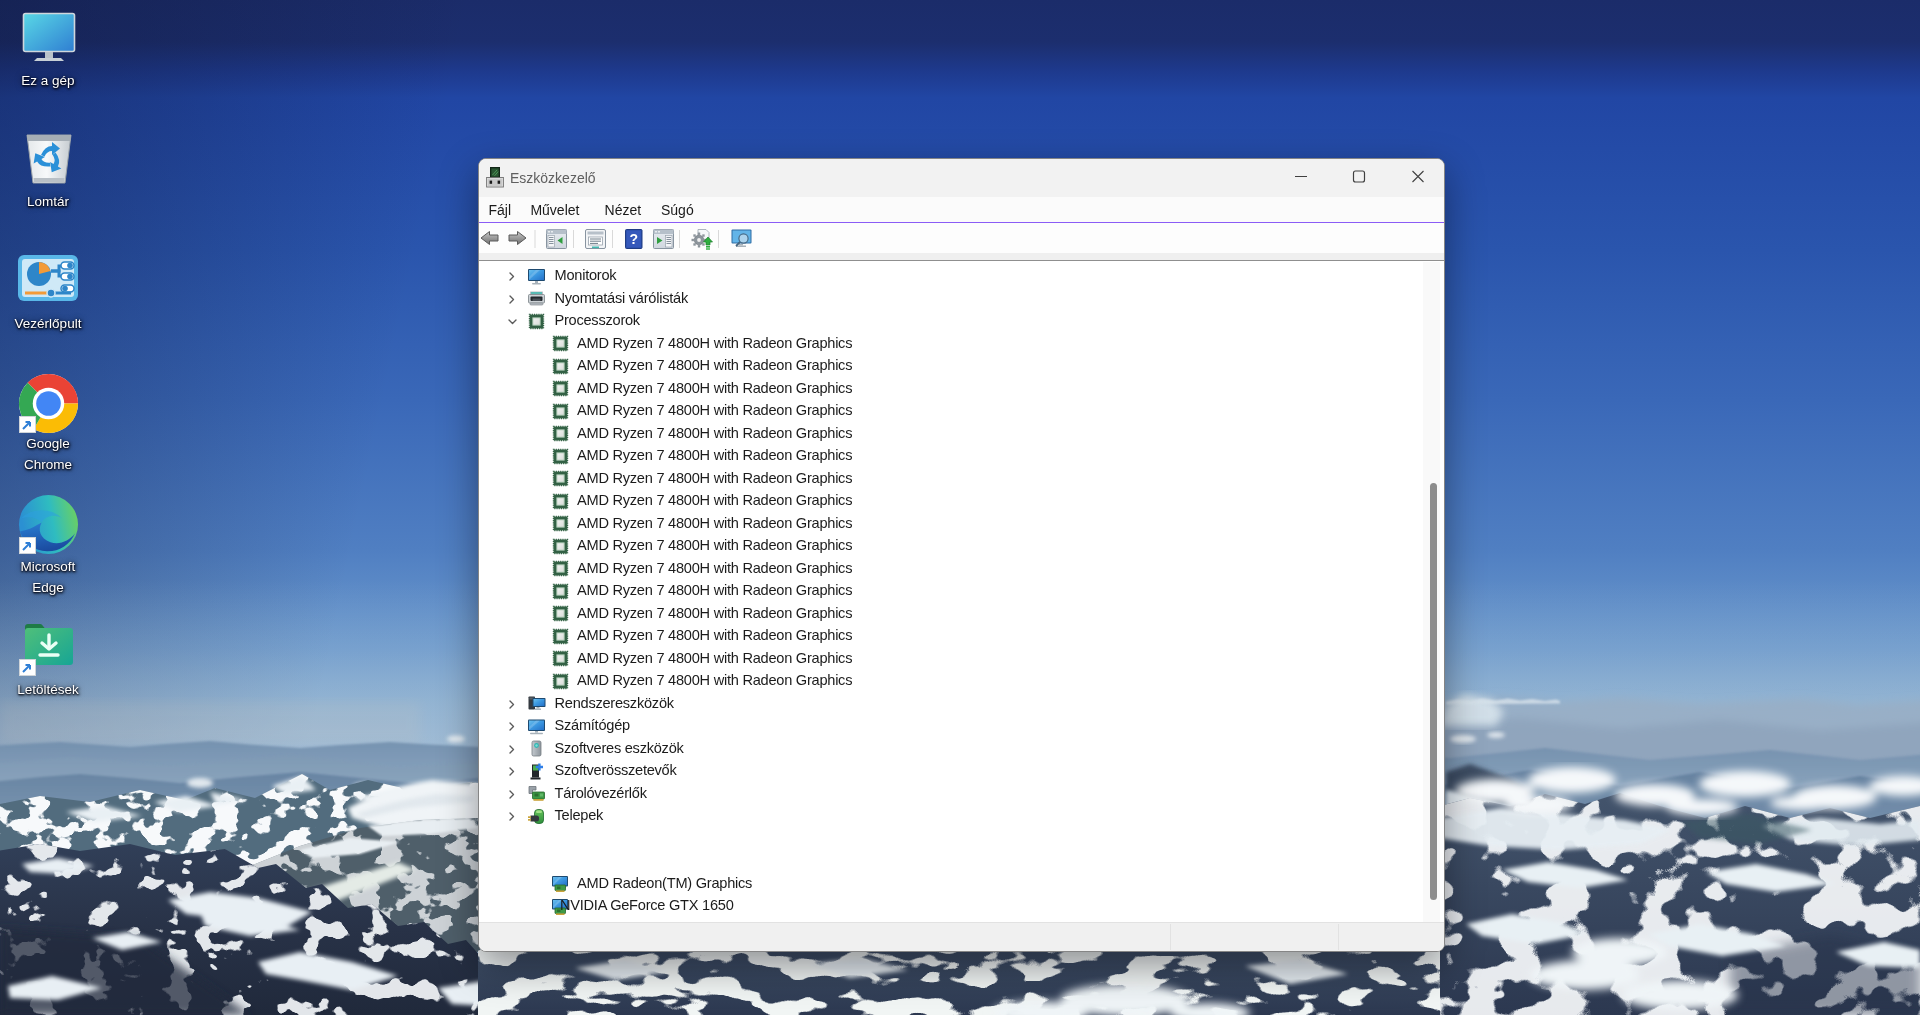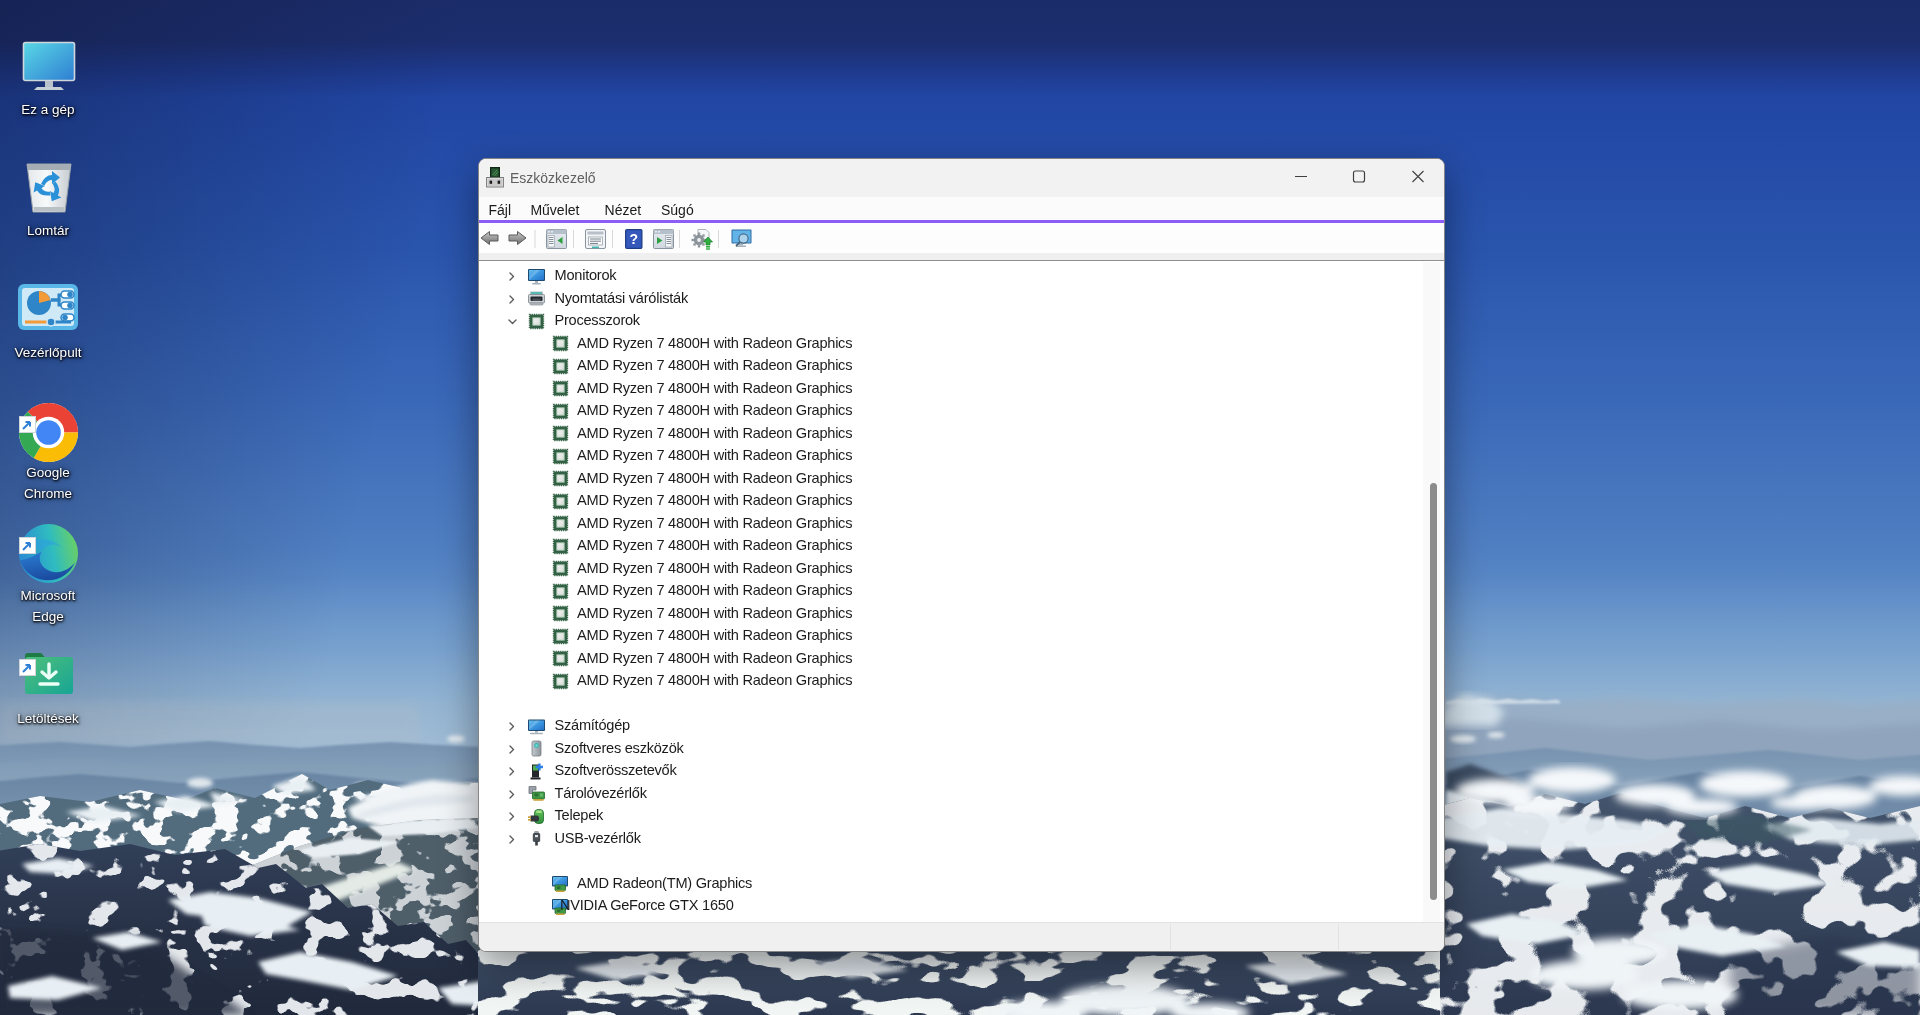--- a/index.html
+++ b/index.html
@@ -11,7 +11,7 @@
   }
   #wall { position:absolute; left:0; top:0; }
   .dicon { position:absolute; width:96px; text-align:center; color:#fff; font-size:13.5px; line-height:20.5px;
-           text-shadow: 0 1px 2px rgba(0,0,8,1), 1px 1px 3px rgba(0,0,8,0.95), 0 0 6px rgba(0,0,20,0.6); margin-top: 29px; }
+           text-shadow: 0 1px 2px rgba(0,0,8,1), 1px 1px 3px rgba(0,0,8,0.95), 0 0 6px rgba(0,0,20,0.6); }
   .dicon .cap { margin-top:3px; }
   .dicon svg { display:block; margin:0 auto; }
   #win { position:absolute; left:478px; top:158px; width:967px; height:794px;

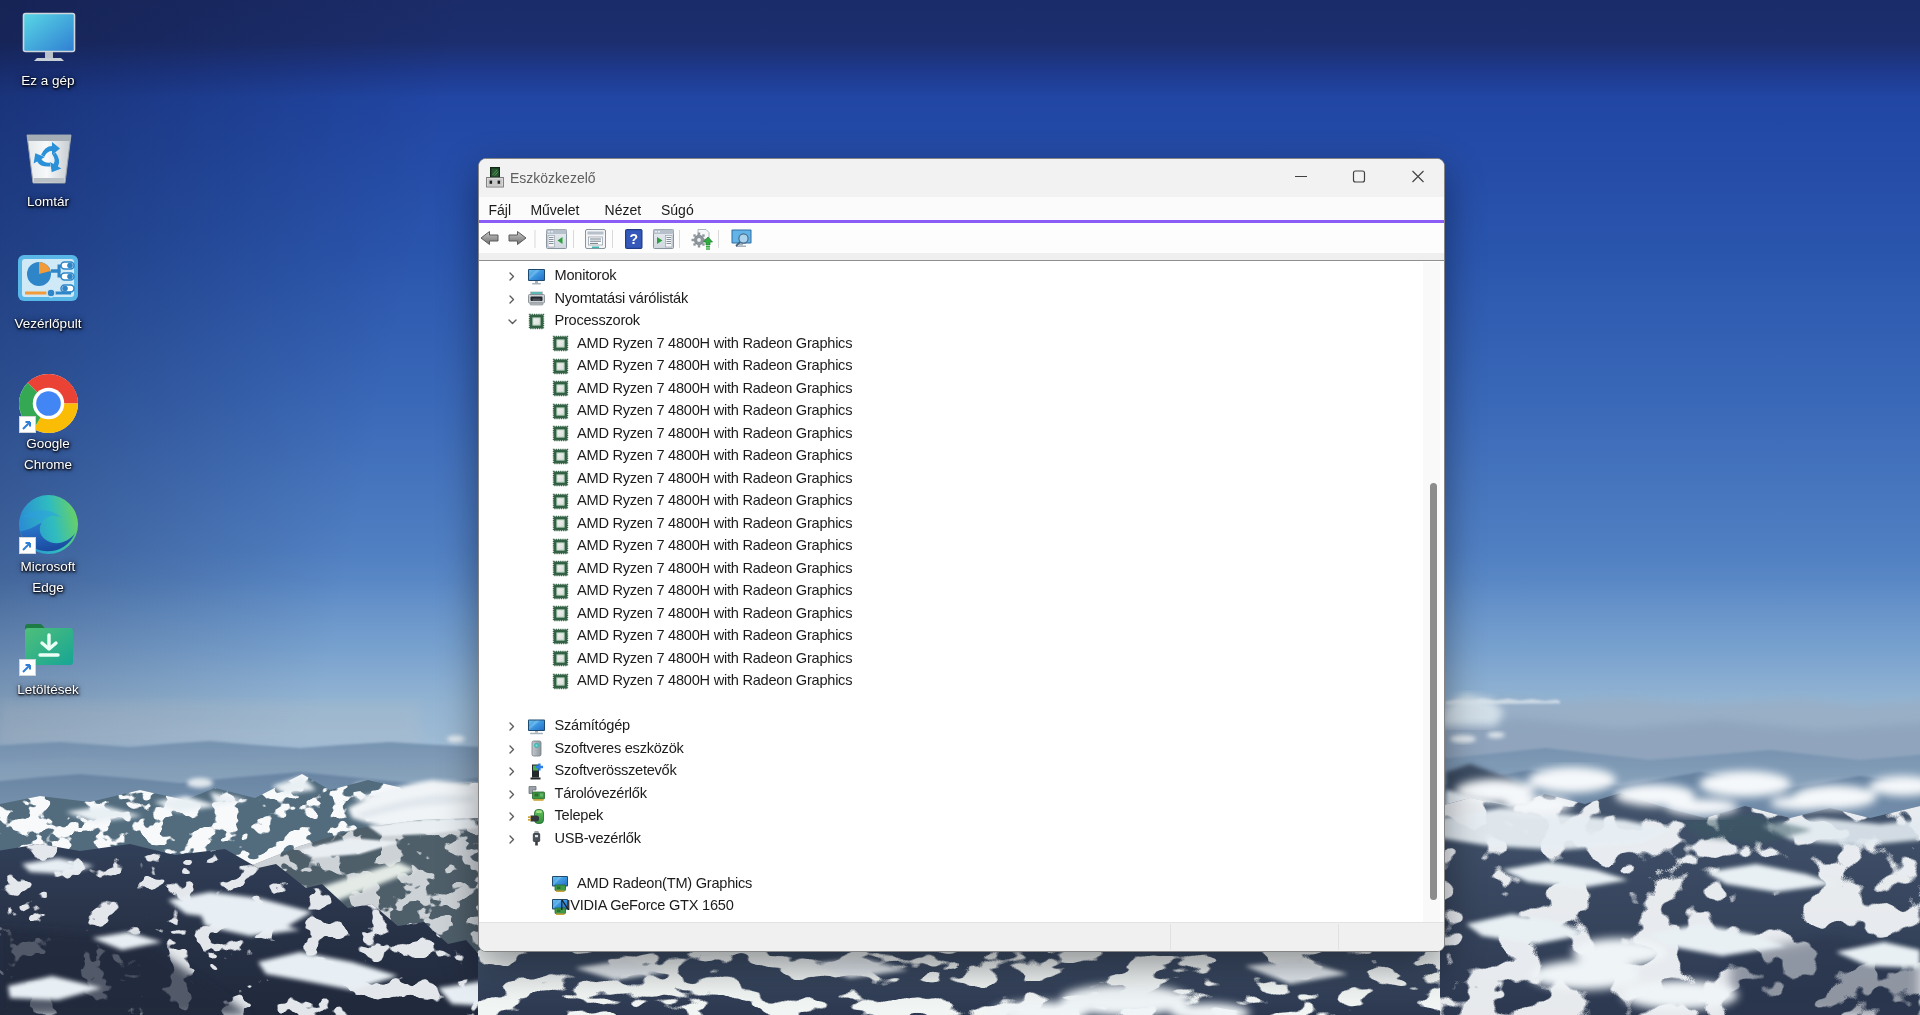--- a/index.html
+++ b/index.html
@@ -19,7 +19,7 @@
          box-shadow: 0 14px 38px rgba(0,0,10,0.42); overflow:hidden; }
   #titlebar { position:absolute; left:0; top:0; width:100%; height:38px; background:#f2f2f2; }
   #titlebar .ttext { position:absolute; left:31px; top:11px; font-size:14px; color:#5f5f5f; }
-  #menubar { position:absolute; left:0; top:38px; width:100%; height:26px; background:#fbfbfb; font-size:14px; color:#1a1a1a; border-bottom:3px solid #8b5cf6;}
+  #menubar { position:absolute; left:0; top:38px; width:100%; height:26px; background:#fbfbfb; font-size:14px; color:#1a1a1a; border-bottom:1px solid #8b5cf6;}
   #menubar span { position:absolute; top:5px; }
   #toolbar { position:absolute; left:0; top:64px; width:100%; height:30px; background:#fdfdfd; }
   #toolstrip { position:absolute; left:0; top:94px; width:100%; height:8px; background:#efefef; border-bottom:1px solid #8f8f8f; }

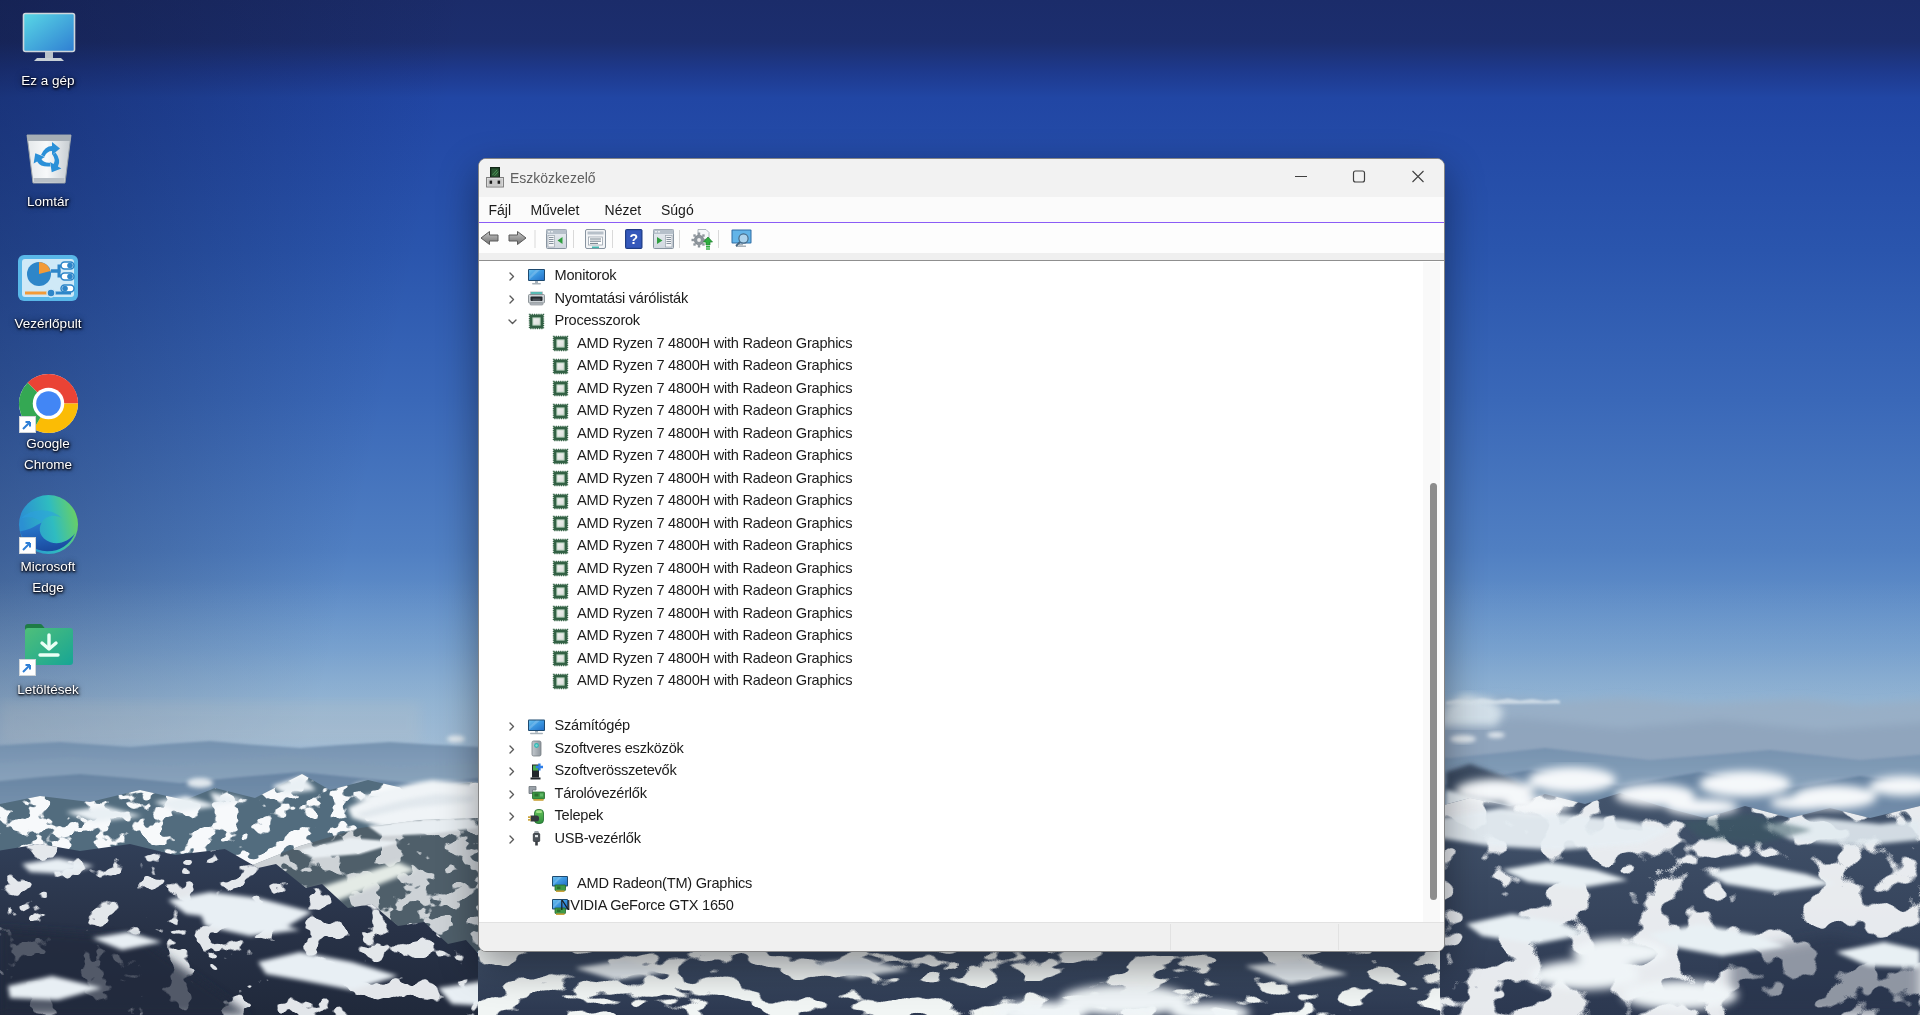--- a/index.html
+++ b/index.html
@@ -660,6 +660,15 @@
         </svg>
         <span class="lbl" style="left:98px">AMD Ryzen 7 4800H with Radeon Graphics</span>
       </div>
+<div class="trow" style="top:430.0px;left:0">
+        <svg class="chev" style="left:30px;top:7.5px" width="6" height="9">
+          <path d="M1 1l3.5 3.5L1 8" stroke="#5b5b5b" stroke-width="1.4" fill="none" stroke-linecap="round" stroke-linejoin="round"></path>
+        </svg>
+        <svg class="ticon" style="left:48px;top:2px" width="19" height="19">
+          <use href="#i-sys"></use>
+        </svg>
+        <span class="lbl" style="left:75.5px">Rendszereszközök</span>
+      </div>
 <div class="trow" style="top:475.0px;left:0">
         <svg class="chev" style="left:30px;top:7.5px" width="6" height="9">
           <path d="M1 1l3.5 3.5L1 8" stroke="#5b5b5b" stroke-width="1.4" fill="none" stroke-linecap="round" stroke-linejoin="round"></path>

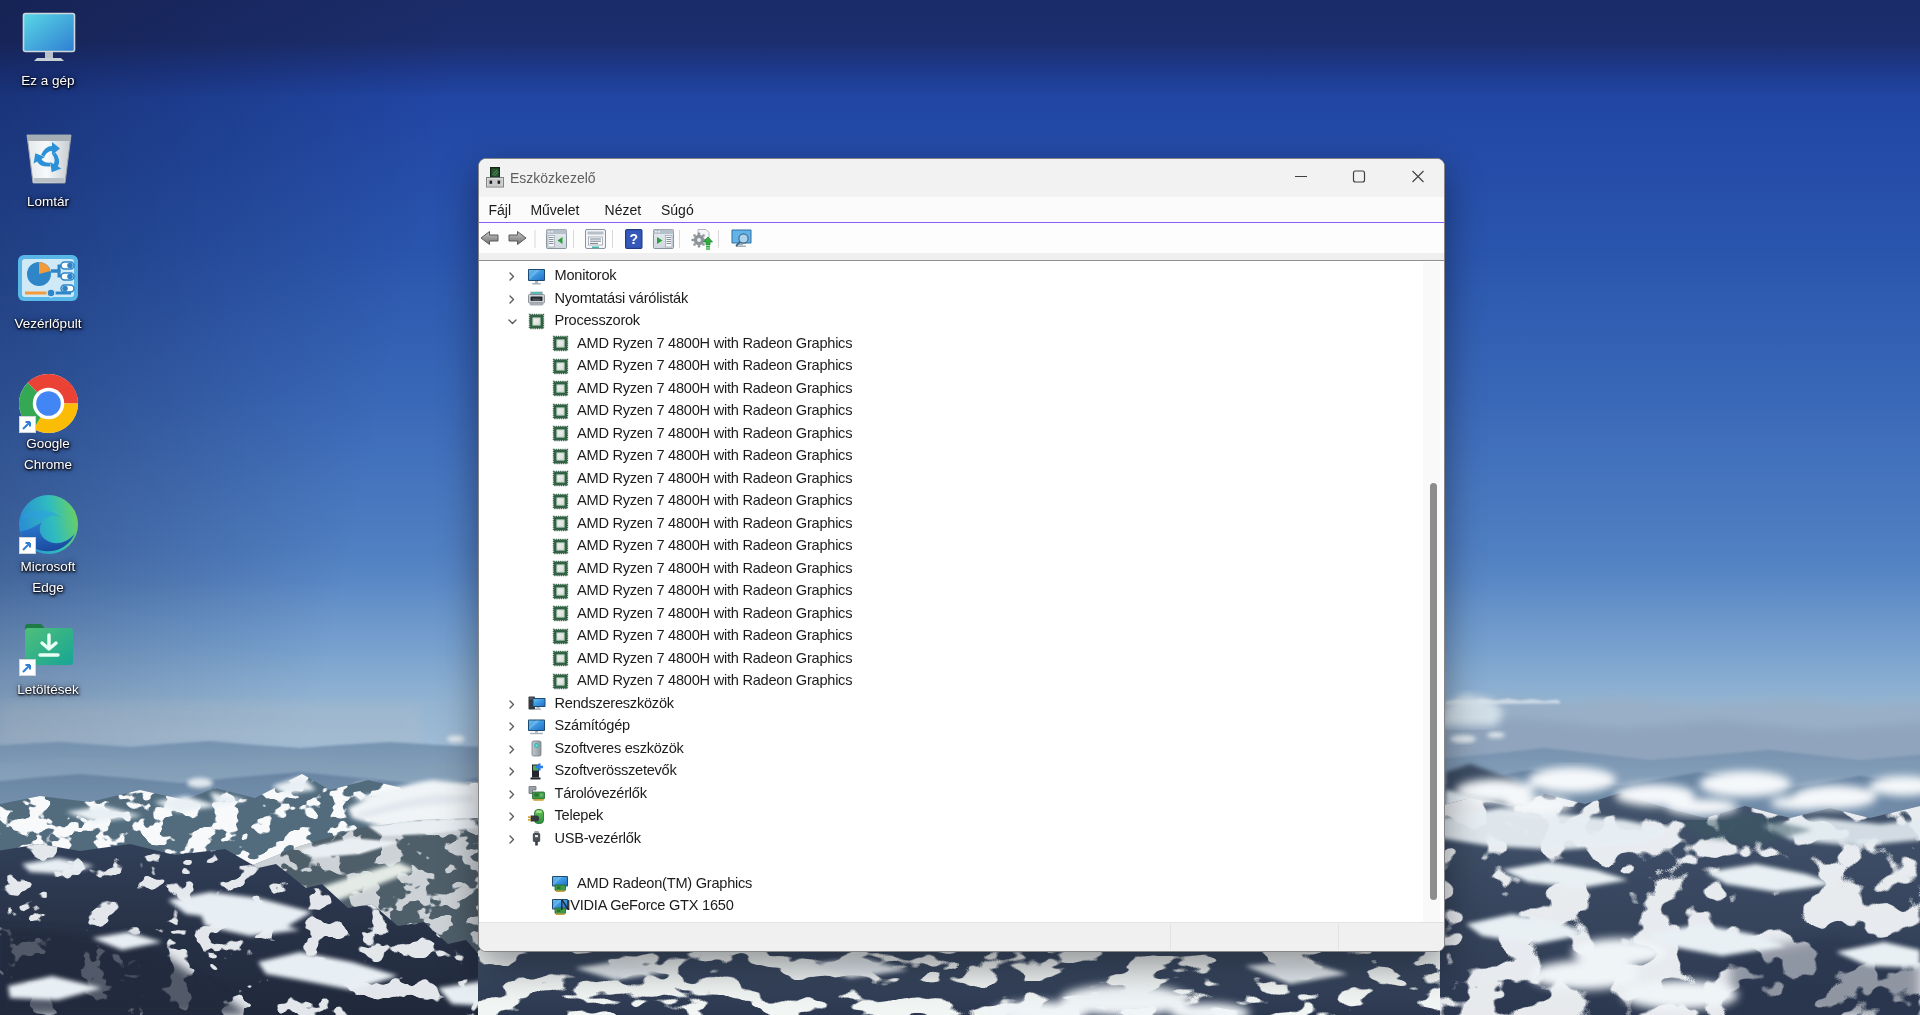--- a/index.html
+++ b/index.html
@@ -714,15 +714,6 @@
         </svg>
         <span class="lbl" style="left:75.5px">Telepek</span>
       </div>
-<div class="trow" style="top:565.0px;left:0">
-        <svg class="chev" style="left:30px;top:7.5px" width="6" height="9">
-          <path d="M1 1l3.5 3.5L1 8" stroke="#5b5b5b" stroke-width="1.4" fill="none" stroke-linecap="round" stroke-linejoin="round"></path>
-        </svg>
-        <svg class="ticon" style="left:48px;top:2px" width="19" height="19">
-          <use href="#i-usb"></use>
-        </svg>
-        <span class="lbl" style="left:75.5px">USB-vezérlők</span>
-      </div>
 <div class="trow" style="top:610.0px;left:0">
         <svg class="ticon" style="left:72px;top:2px" width="19" height="19">
           <use href="#i-vid"></use>

